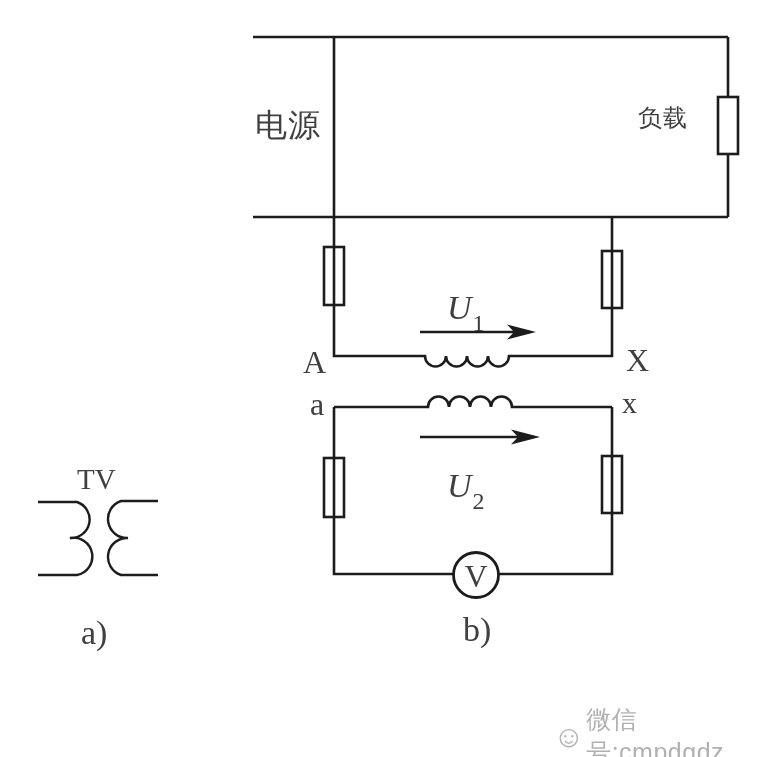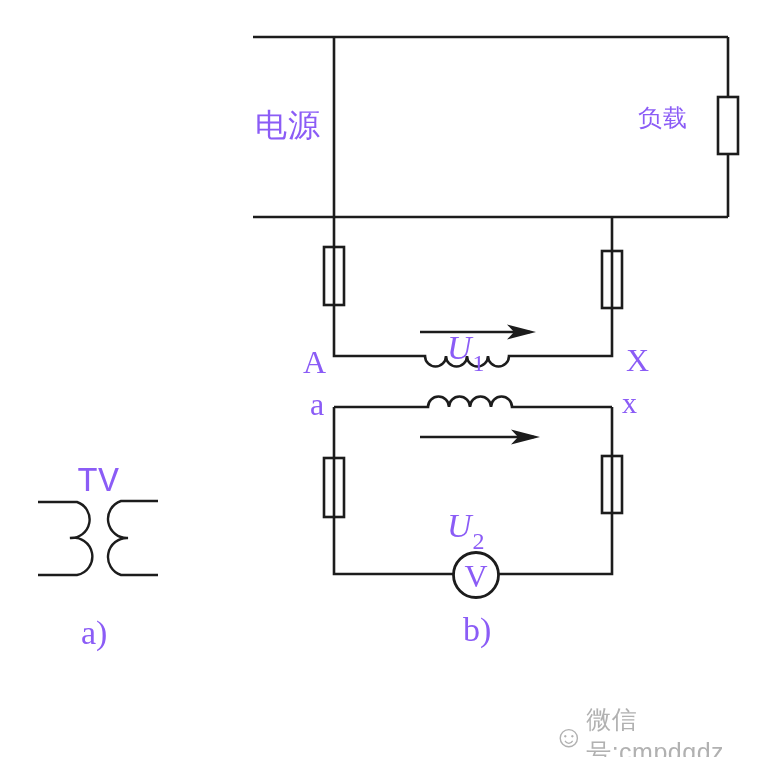--- a/index.html
+++ b/index.html
@@ -20,7 +20,7 @@
     position: absolute;
     line-height: 1;
     white-space: nowrap;
-    color: #8b5cf6;
+    color: #404040;
   }
   .cjk { letter-spacing: 1px; }
   .uvolt { font-style: italic; font-size: 34px; margin-top: 40px; }

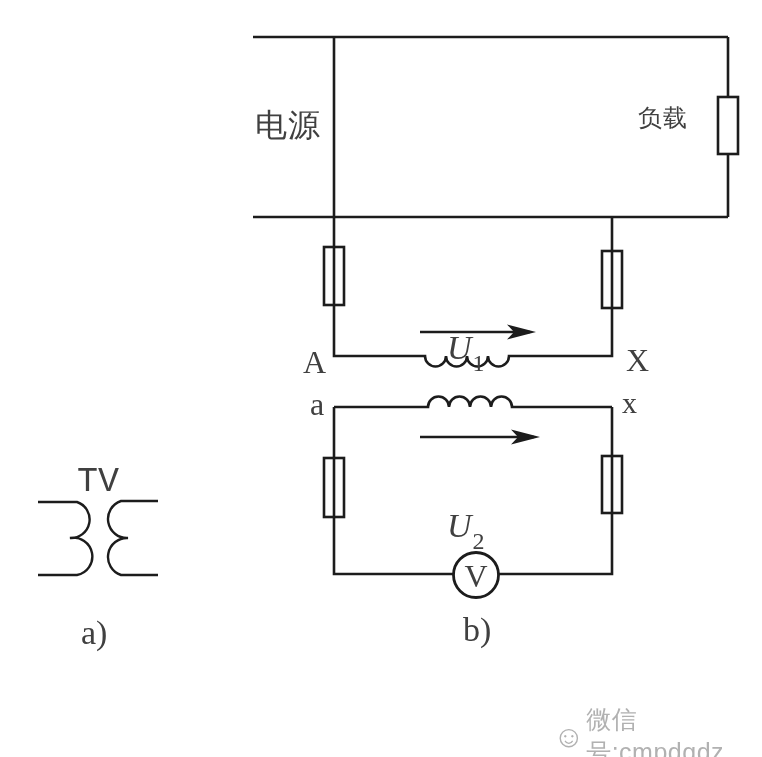--- a/index.html
+++ b/index.html
@@ -23,7 +23,7 @@
     color: #404040;
   }
   .cjk { letter-spacing: 1px; }
-  .uvolt { font-style: italic; font-size: 34px; margin-top: 40px; }
+  .uvolt { font-style: italic; font-size: 34px; }
   .uvolt sub { font-style: normal; font-size: 24px; line-height: 0; position: relative; top: 4px; left: 1px; }
   .vmeter {
     width: 46px; text-align: center; font-size: 32px;

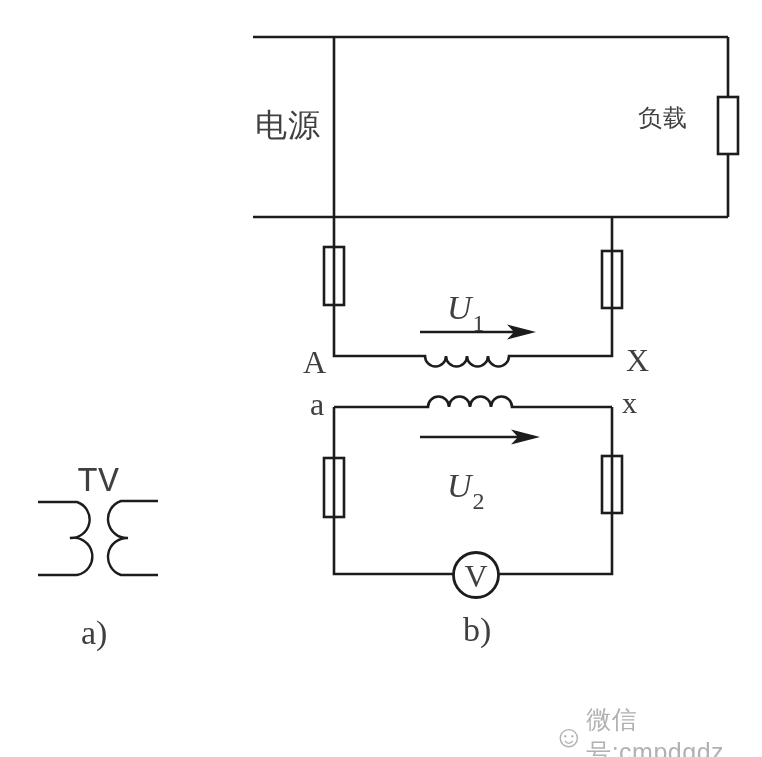--- a/index.html
+++ b/index.html
@@ -120,7 +120,7 @@
 
   <div class="lbl vmeter" style="left:453px; top:560px;">V</div>
 
-  <div class="lbl" style="left:77px; top:465px; font-size:35px;font-family:Liberation Mono, monospace;">TV</div>
+  <div class="lbl" style="left:77px; top:465px; font-size:29px;">TV</div>
 
   <div class="lbl" style="left:81px; top:616px; font-size:34px;">a)</div>
 

